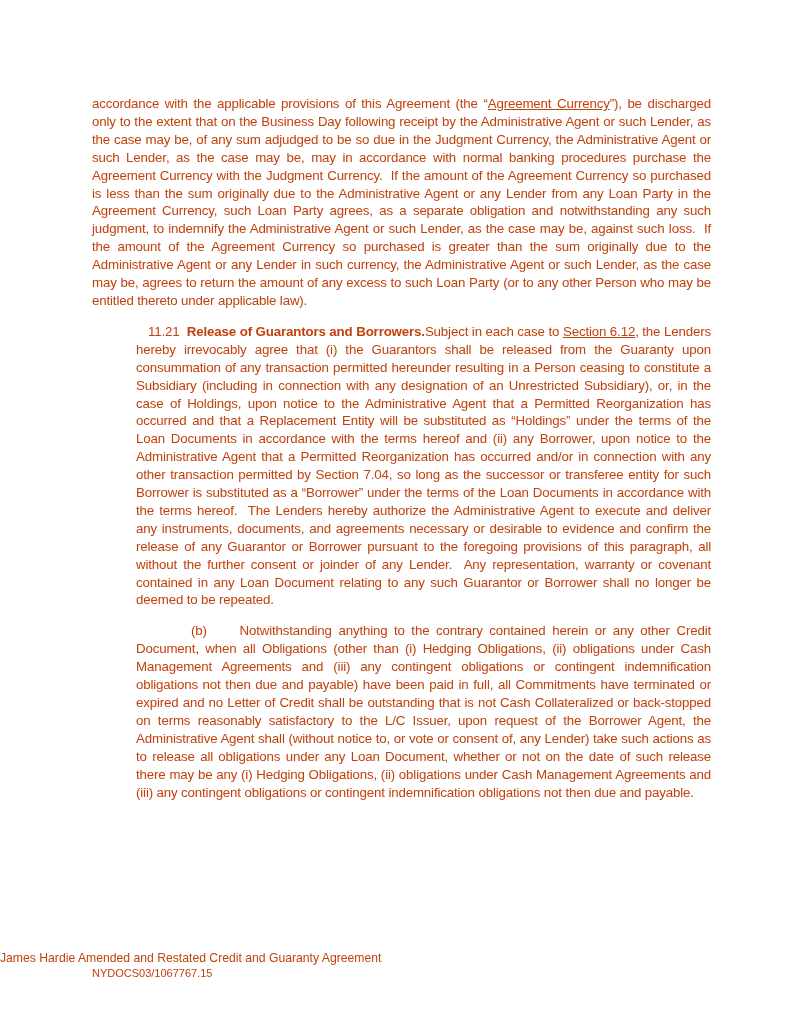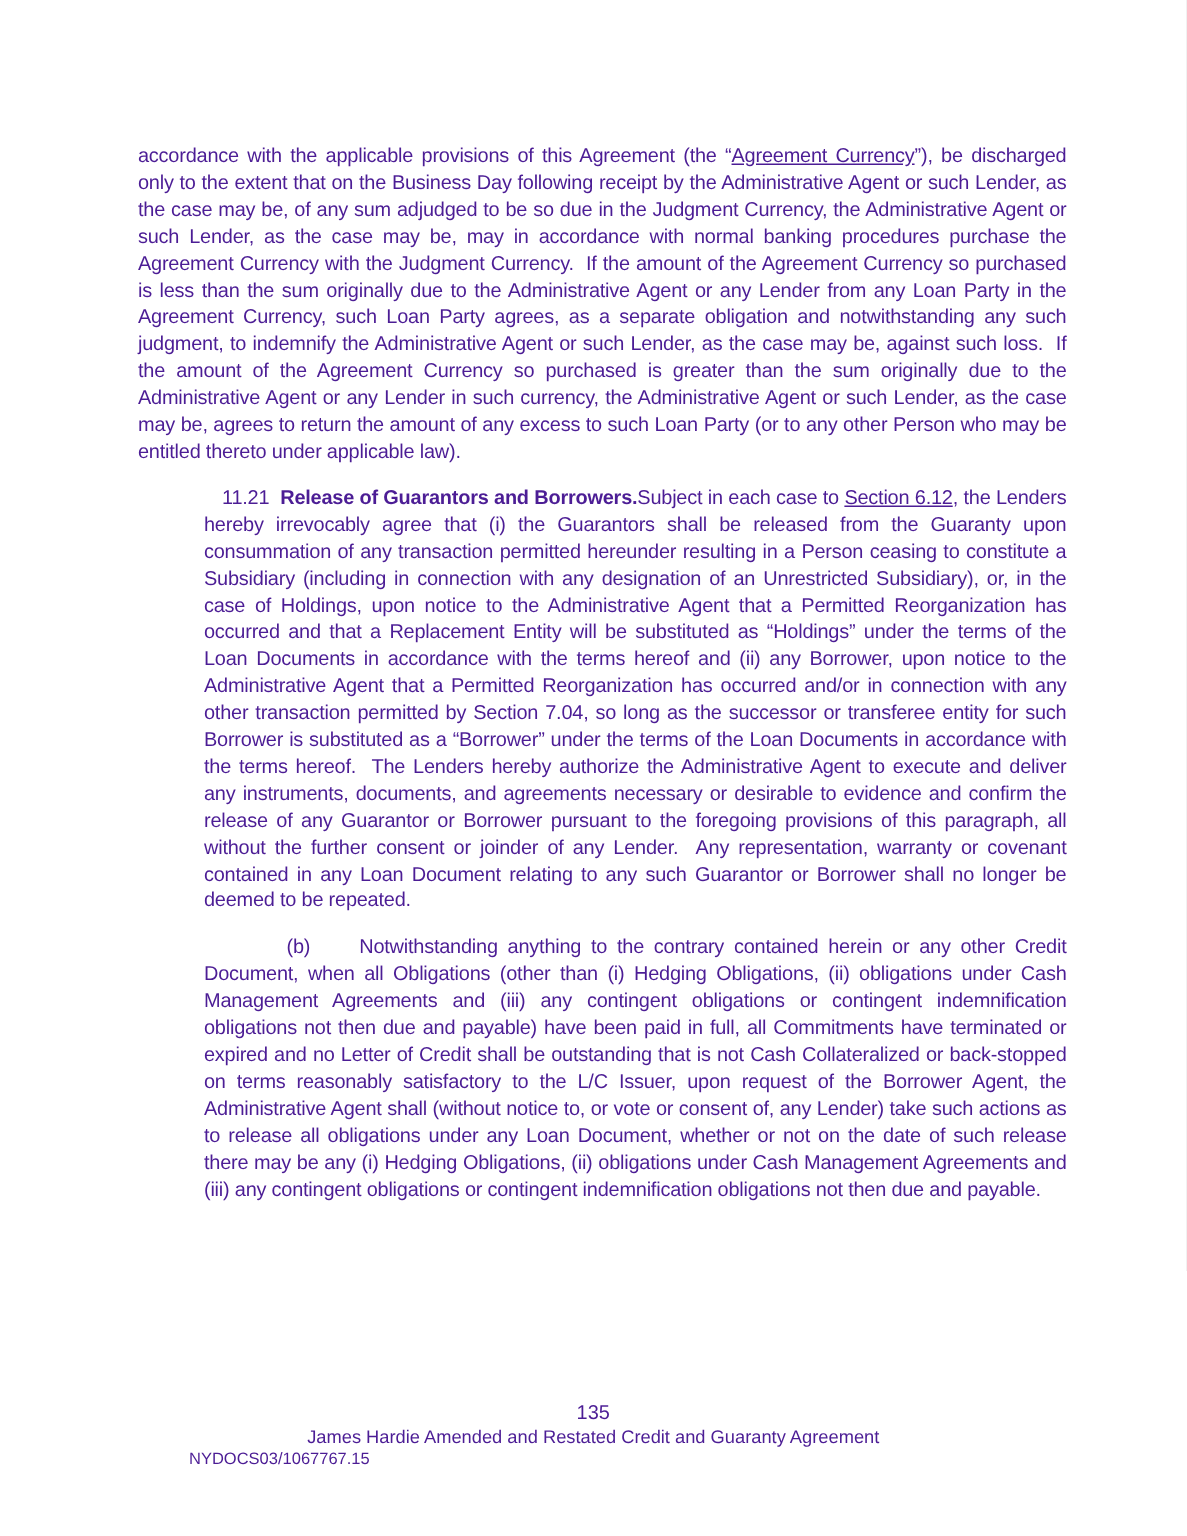--- a/index.html
+++ b/index.html
@@ -10,7 +10,7 @@
     margin: 0 auto;
     background: #ffffff;
     font-family: "Liberation Sans", sans-serif;
-    color: #4c1d95;
+    color: #c2410c;
     overflow: hidden;
   }
   .body-text {

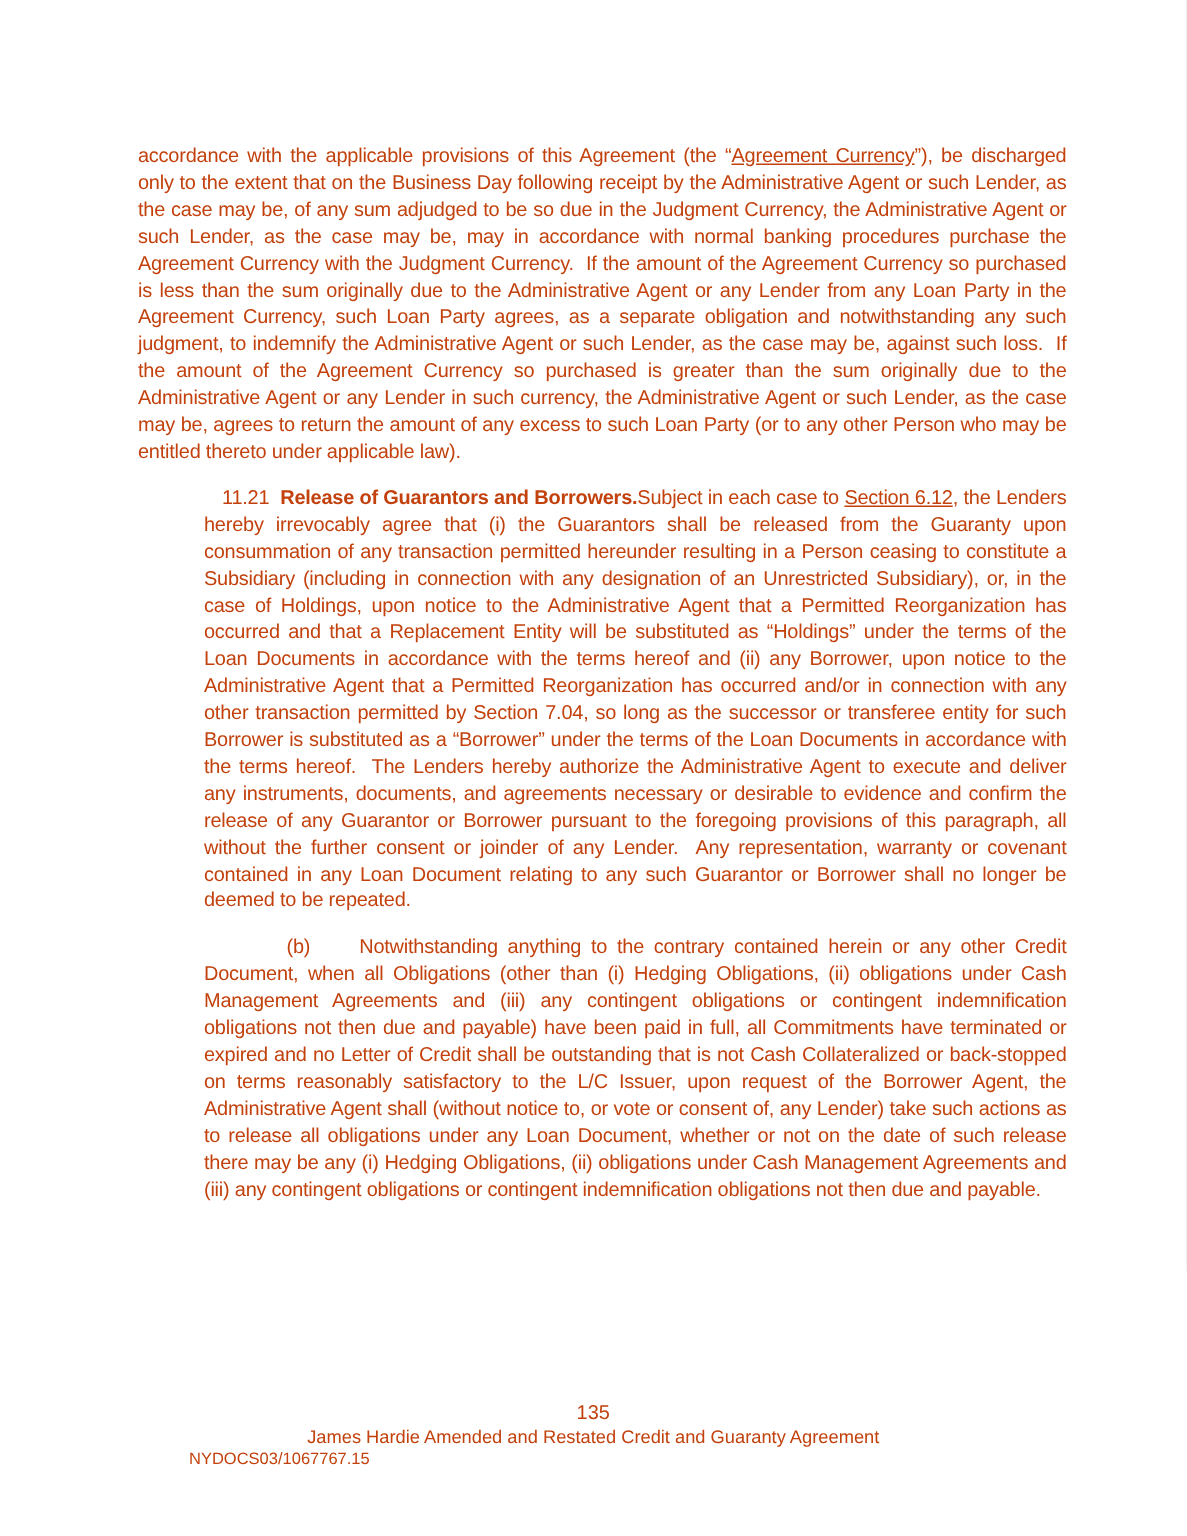--- a/index.html
+++ b/index.html
@@ -69,7 +69,6 @@
     </div>
   </div>
 
-  <div class="footer-page-number">135</div>
   <div class="footer-doc-title">James Hardie Amended and Restated Credit and Guaranty Agreement</div>
   <div class="footer-doc-id">NYDOCS03/1067767.15</div>
 </div>

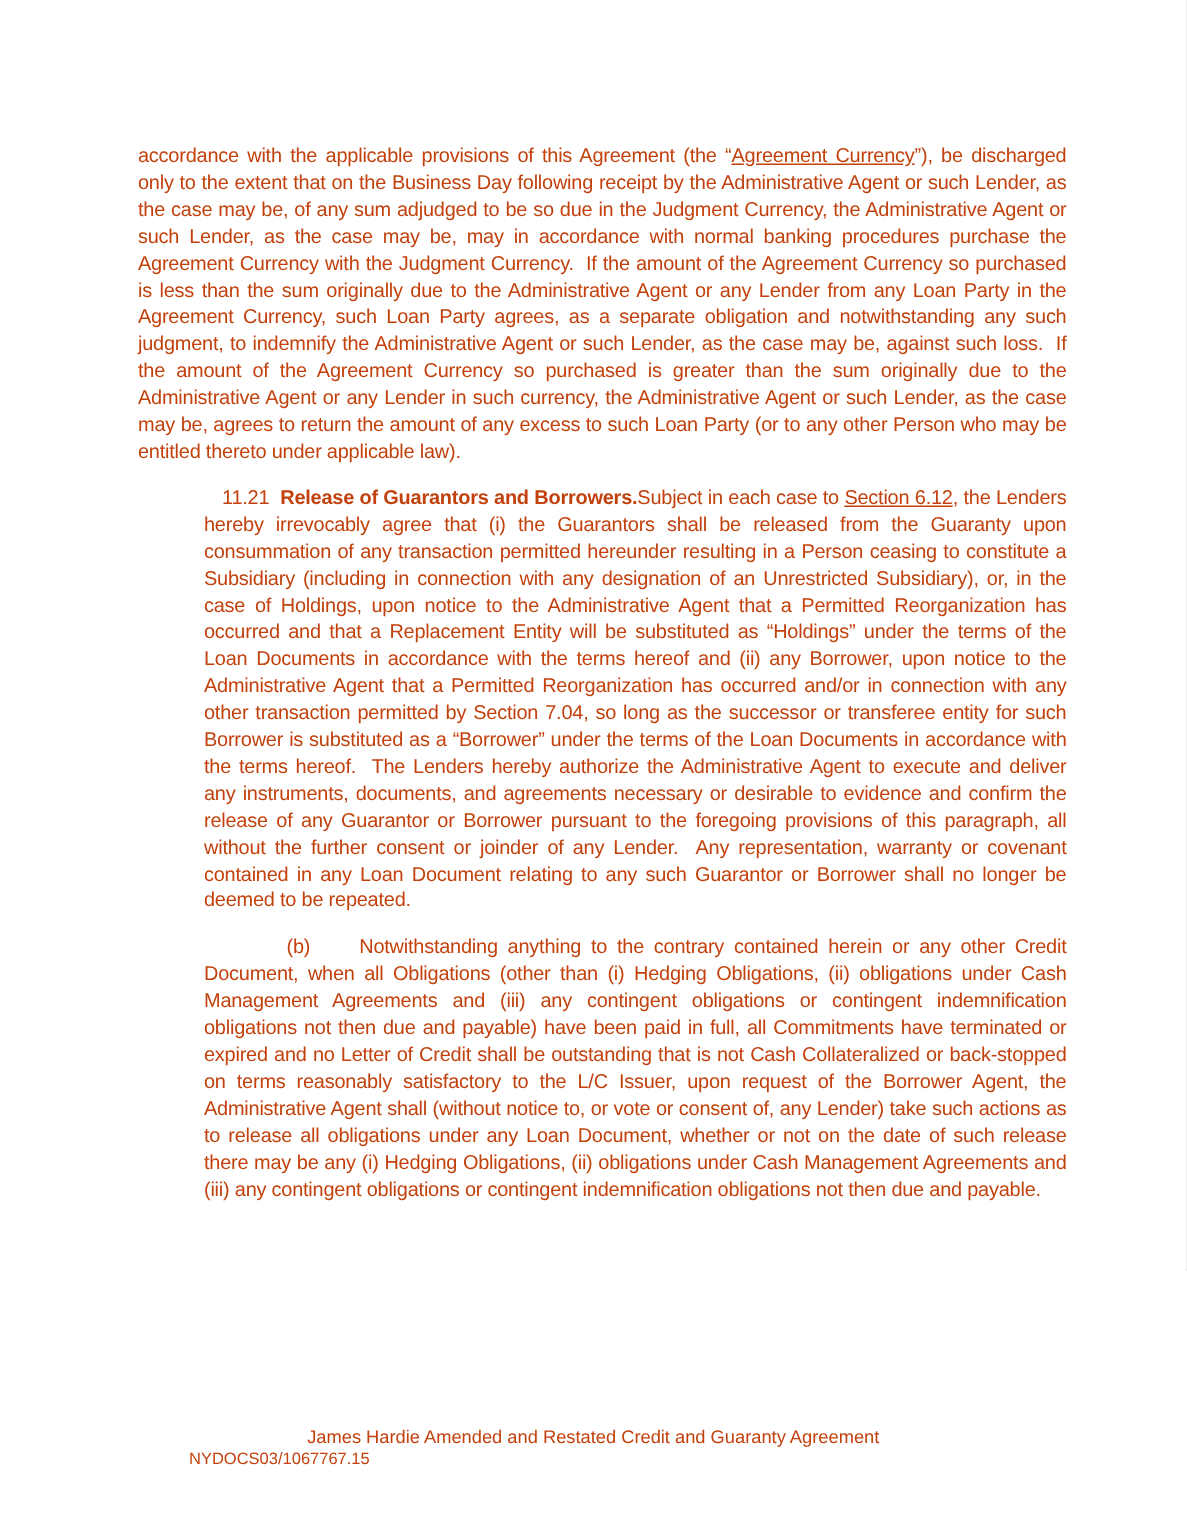--- a/index.html
+++ b/index.html
@@ -44,7 +44,7 @@
     top: 951px;
     left: 0;
     width: 100%;
-    text-align: center;
+    text-align: left;
     font-size: 12.2px;
     line-height: 15px;
   }

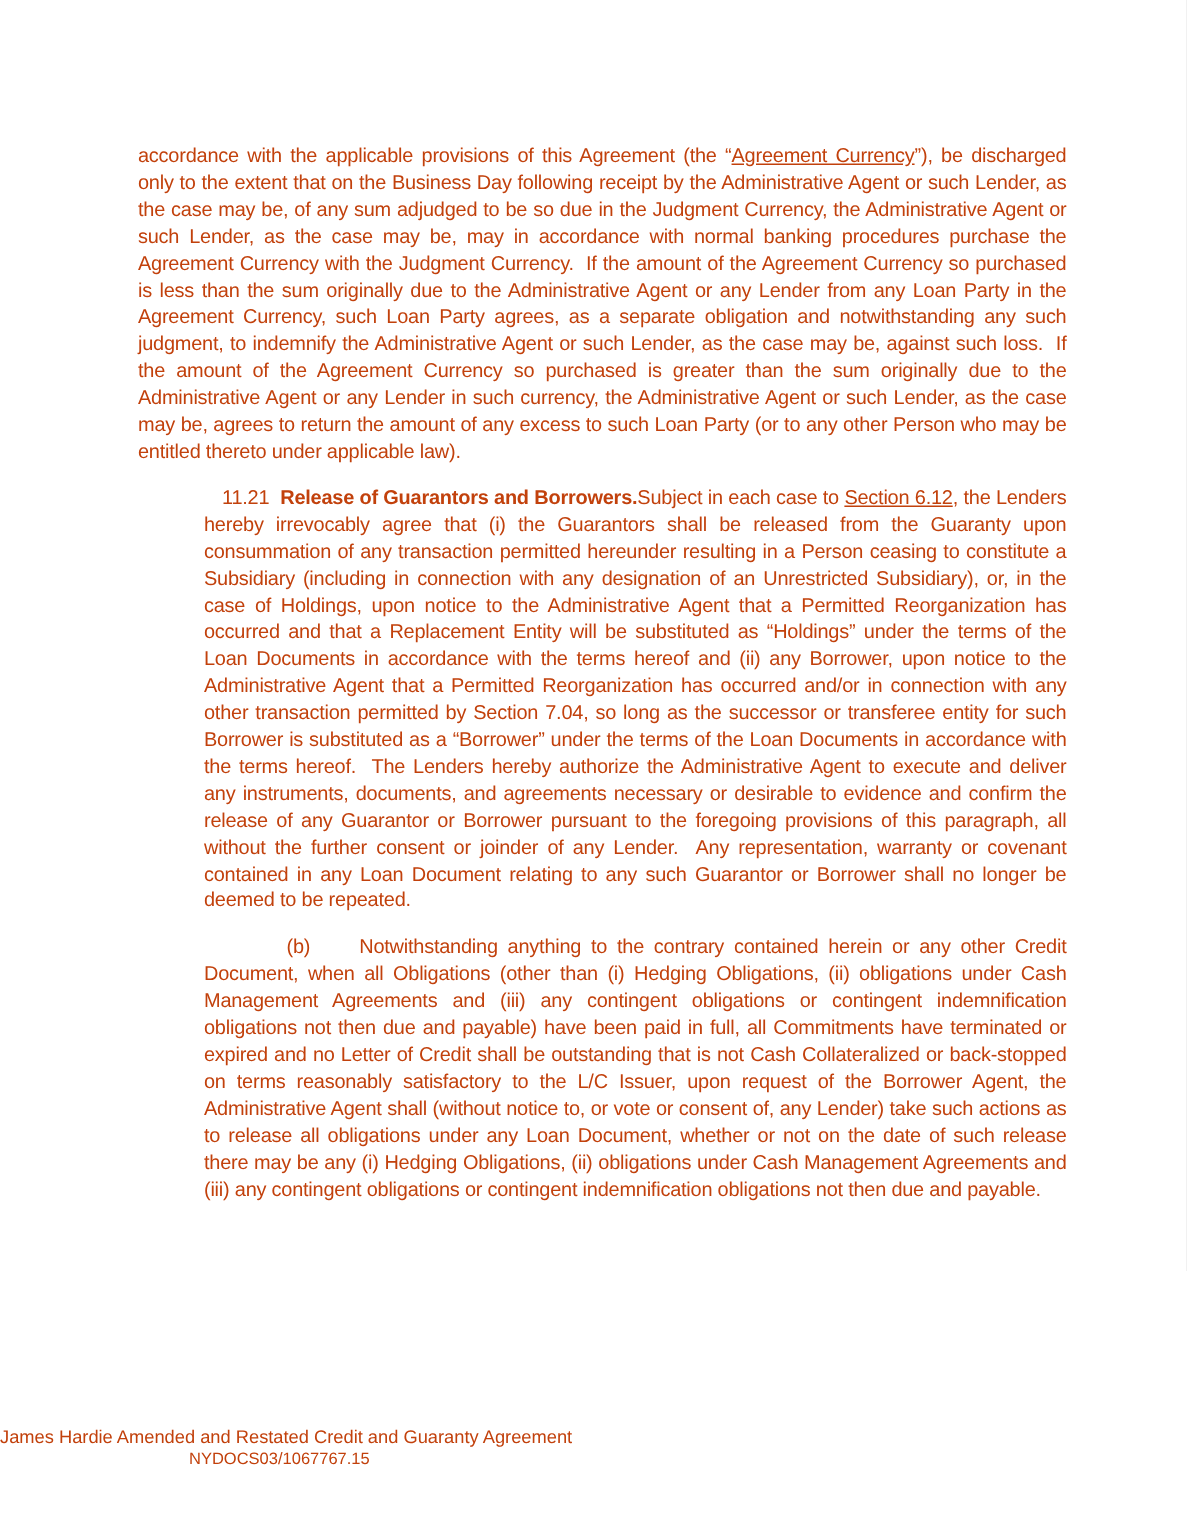--- a/index.html
+++ b/index.html
@@ -54,7 +54,6 @@
     left: 92px;
     font-size: 11px;
     line-height: 14px;
-    margin-left: 34px;
   }
 </style>
 </head>

